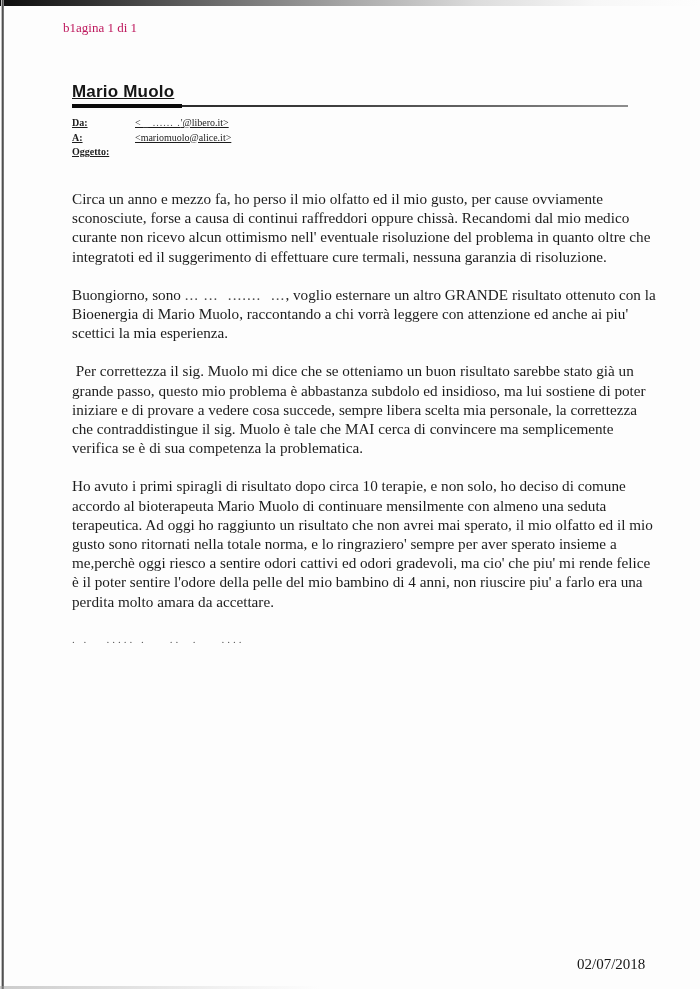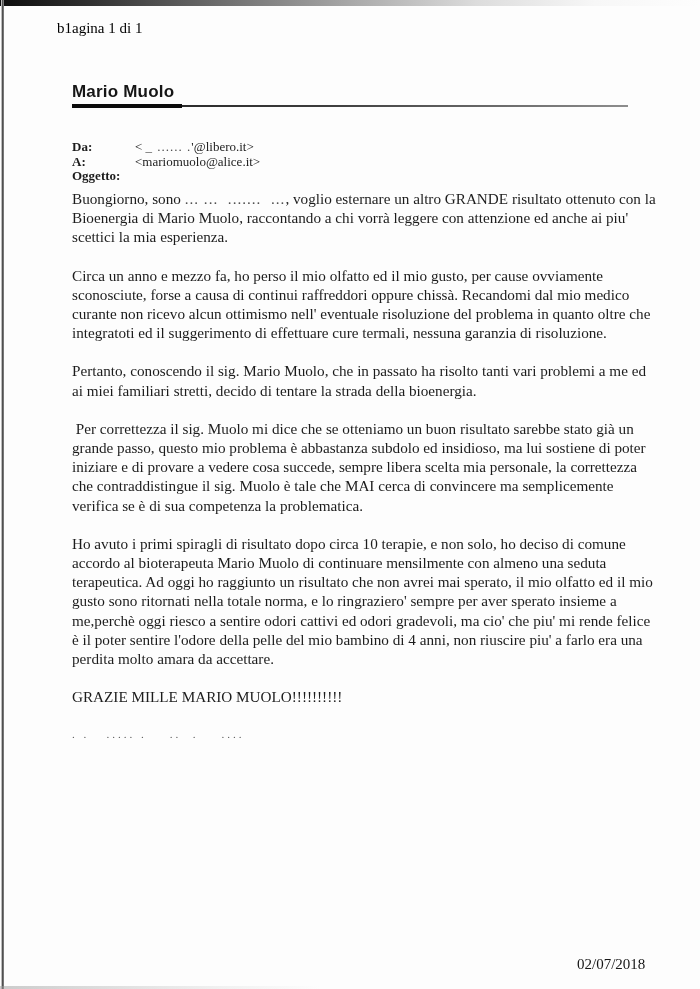--- a/index.html
+++ b/index.html
@@ -26,8 +26,8 @@
     opacity: .5;
   }
   .page-number {
-    position: absolute; left: 57px; top: 20px;
-    font-size: 15px; color: #000000;
+    position: absolute; left: 63px; top: 20px;
+    font-size: 13px; color: #be185d;
   }
   .title-block { position: absolute; left: 72px; top: 82px; width: 556px; }
   .sender-name {

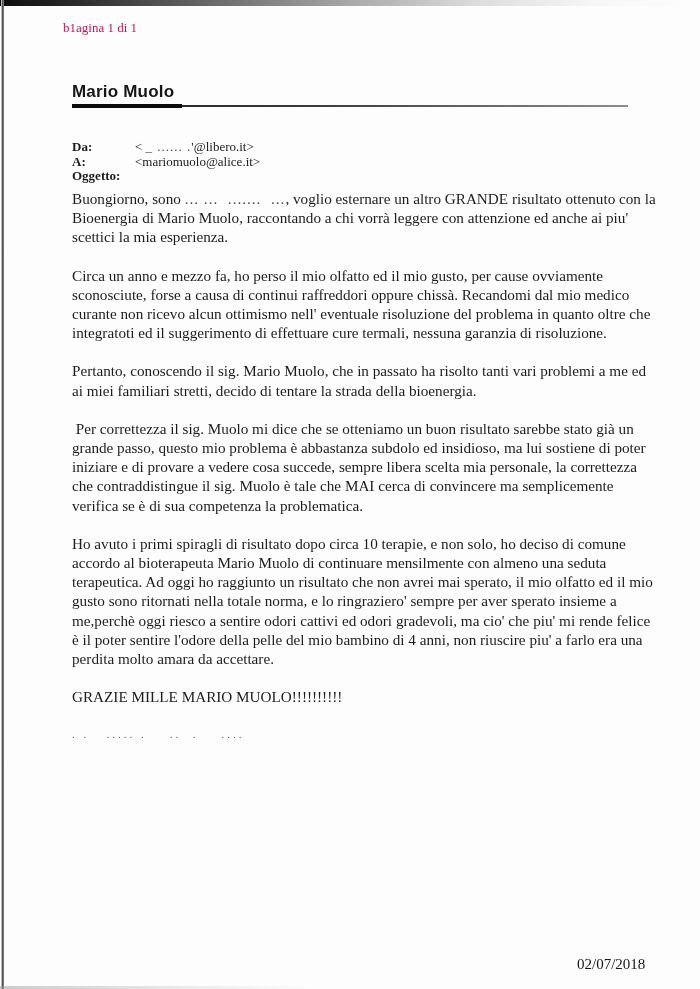--- a/index.html
+++ b/index.html
@@ -33,7 +33,7 @@
   .sender-name {
     font-family: "Liberation Sans", sans-serif;
     font-weight: bold; font-size: 17px; color: #161616;
-    margin: 0 0 2px 0; letter-spacing: 0.2px;
+    margin: 0 0 2px 0; letter-spacing: 0.2px; text-decoration: underline;
   }
   .title-rule { position: relative; height: 5px; width: 556px; }
   .title-rule .thick {

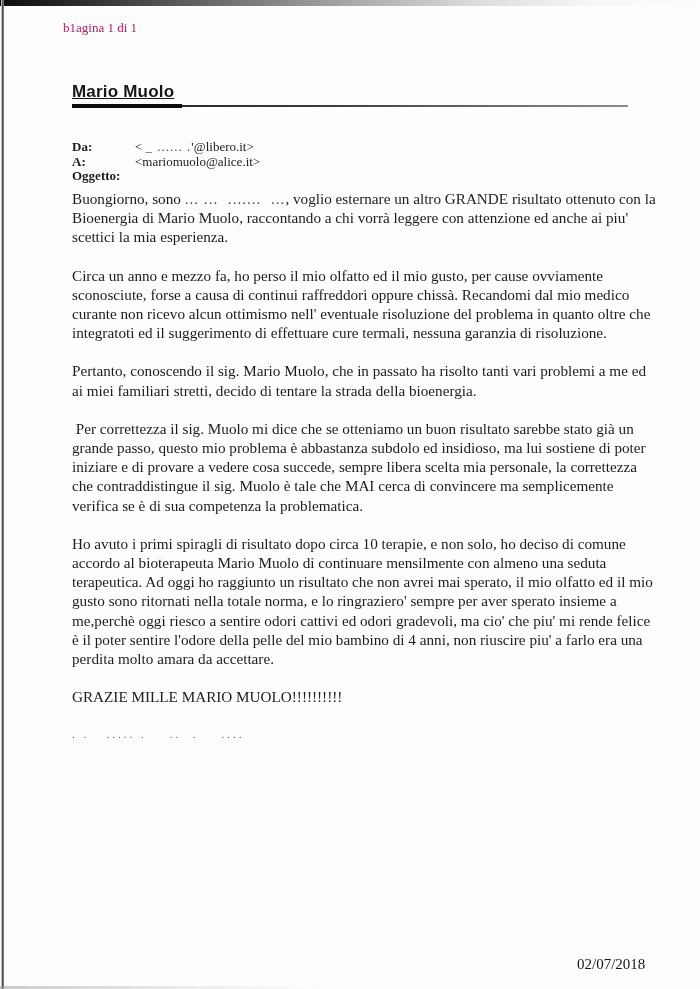--- a/index.html
+++ b/index.html
@@ -44,8 +44,8 @@
     background: linear-gradient(to right, #1f1f1f 0%, #3c3c3c 45%, #8d8d8d 100%);
   }
   .headers-block {
-    position: absolute; left: 72px; top: 140px; width: 560px;
-    font-size: 13px; line-height: 14.5px;
+    position: absolute; left: 72px; top: 116px; width: 560px;
+    font-size: 10px; line-height: 14.5px; text-decoration: underline;
   }
   .header-row { display: flex; }
   .header-label { font-weight: bold; width: 63px; flex: 0 0 63px; }

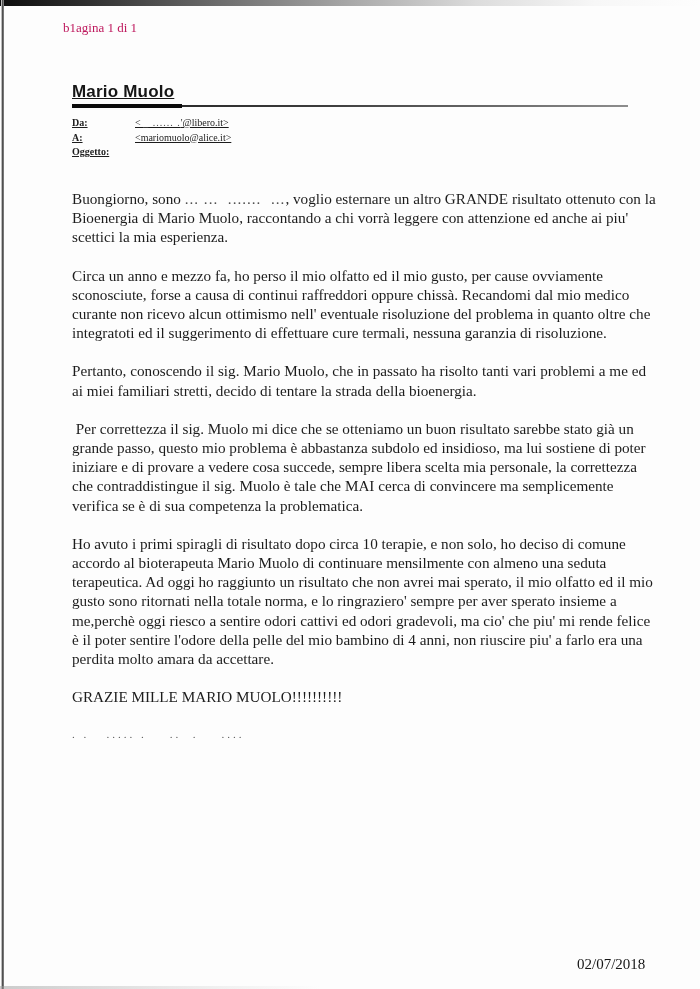--- a/index.html
+++ b/index.html
@@ -98,8 +98,8 @@
 </div>
 
 <div class="body-block">
+  <p class="para">Circa un anno e mezzo fa, ho perso il mio olfatto ed il mio gusto, per cause ovviamente sconosciute, forse a causa di continui raffreddori oppure chissà. Recandomi dal mio medico curante non ricevo alcun ottimismo nell' eventuale risoluzione del problema in quanto oltre che integratoti ed il suggerimento di effettuare cure termali, nessuna garanzia di risoluzione.</p>
   <p class="para"><span>Buongiorno, sono </span><span class="redacted">... ...  .......  ...</span><span>, voglio esternare un altro GRANDE risultato ottenuto con la Bioenergia di Mario Muolo, raccontando a chi vorrà leggere con attenzione ed anche ai piu' scettici la mia esperienza.</span></p>
-  <p class="para">Circa un anno e mezzo fa, ho perso il mio olfatto ed il mio gusto, per cause ovviamente sconosciute, forse a causa di continui raffreddori oppure chissà. Recandomi dal mio medico curante non ricevo alcun ottimismo nell' eventuale risoluzione del problema in quanto oltre che integratoti ed il suggerimento di effettuare cure termali, nessuna garanzia di risoluzione.</p>
   <p class="para">Pertanto, conoscendo il sig. Mario Muolo, che in passato ha risolto tanti vari problemi a me ed ai miei familiari stretti, decido di tentare la strada della bioenergia.</p>
   <p class="para"> Per correttezza il sig. Muolo mi dice che se otteniamo un buon risultato sarebbe stato già un grande passo, questo mio problema è abbastanza subdolo ed insidioso, ma lui sostiene di poter iniziare e di provare a vedere cosa succede, sempre libera scelta mia personale, la correttezza che contraddistingue il sig. Muolo è tale che MAI cerca di convincere ma semplicemente verifica se è di sua competenza la problematica.</p>
   <p class="para">Ho avuto i primi spiragli di risultato dopo circa 10 terapie, e non solo, ho deciso di comune accordo al bioterapeuta Mario Muolo di continuare mensilmente con almeno una seduta terapeutica. Ad oggi ho raggiunto un risultato che non avrei mai sperato, il mio olfatto ed il mio gusto sono ritornati nella totale norma, e lo ringraziero' sempre per aver sperato insieme a me,perchè oggi riesco a sentire odori cattivi ed odori gradevoli, ma cio' che piu' mi rende felice è il poter sentire l'odore della pelle del mio bambino di 4 anni, non riuscire piu' a farlo era una perdita molto amara da accettare.</p>

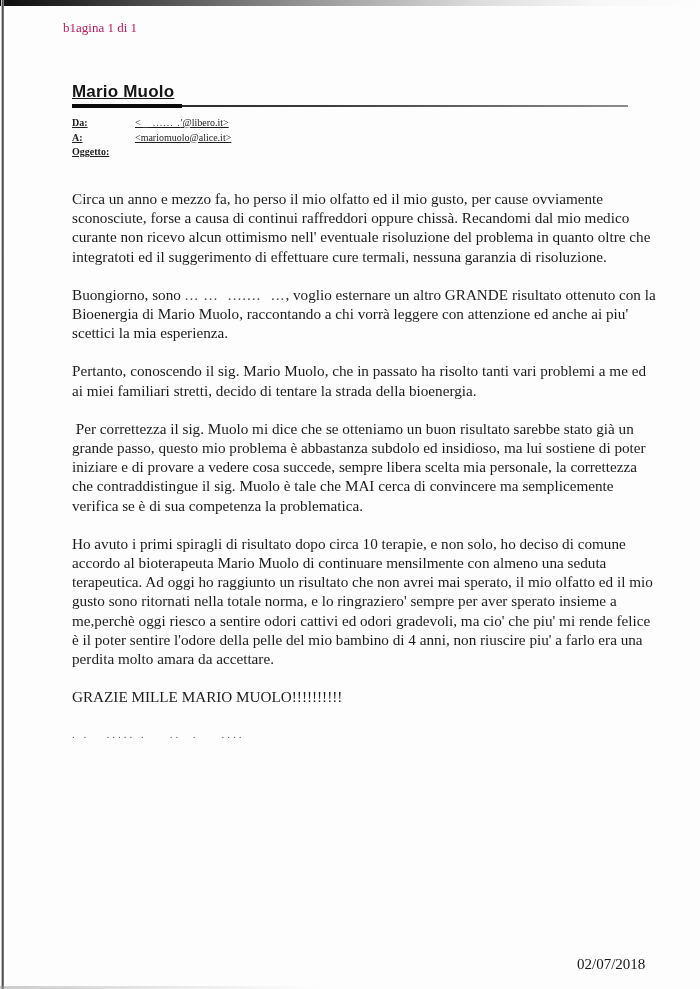--- a/index.html
+++ b/index.html
@@ -100,7 +100,6 @@
 <div class="body-block">
   <p class="para">Circa un anno e mezzo fa, ho perso il mio olfatto ed il mio gusto, per cause ovviamente sconosciute, forse a causa di continui raffreddori oppure chissà. Recandomi dal mio medico curante non ricevo alcun ottimismo nell' eventuale risoluzione del problema in quanto oltre che integratoti ed il suggerimento di effettuare cure termali, nessuna garanzia di risoluzione.</p>
   <p class="para"><span>Buongiorno, sono </span><span class="redacted">... ...  .......  ...</span><span>, voglio esternare un altro GRANDE risultato ottenuto con la Bioenergia di Mario Muolo, raccontando a chi vorrà leggere con attenzione ed anche ai piu' scettici la mia esperienza.</span></p>
-  <p class="para">Pertanto, conoscendo il sig. Mario Muolo, che in passato ha risolto tanti vari problemi a me ed ai miei familiari stretti, decido di tentare la strada della bioenergia.</p>
   <p class="para"> Per correttezza il sig. Muolo mi dice che se otteniamo un buon risultato sarebbe stato già un grande passo, questo mio problema è abbastanza subdolo ed insidioso, ma lui sostiene di poter iniziare e di provare a vedere cosa succede, sempre libera scelta mia personale, la correttezza che contraddistingue il sig. Muolo è tale che MAI cerca di convincere ma semplicemente verifica se è di sua competenza la problematica.</p>
   <p class="para">Ho avuto i primi spiragli di risultato dopo circa 10 terapie, e non solo, ho deciso di comune accordo al bioterapeuta Mario Muolo di continuare mensilmente con almeno una seduta terapeutica. Ad oggi ho raggiunto un risultato che non avrei mai sperato, il mio olfatto ed il mio gusto sono ritornati nella totale norma, e lo ringraziero' sempre per aver sperato insieme a me,perchè oggi riesco a sentire odori cattivi ed odori gradevoli, ma cio' che piu' mi rende felice è il poter sentire l'odore della pelle del mio bambino di 4 anni, non riuscire piu' a farlo era una perdita molto amara da accettare.</p>
   <p class="para thanks-line">GRAZIE MILLE MARIO MUOLO!!!!!!!!!!</p>

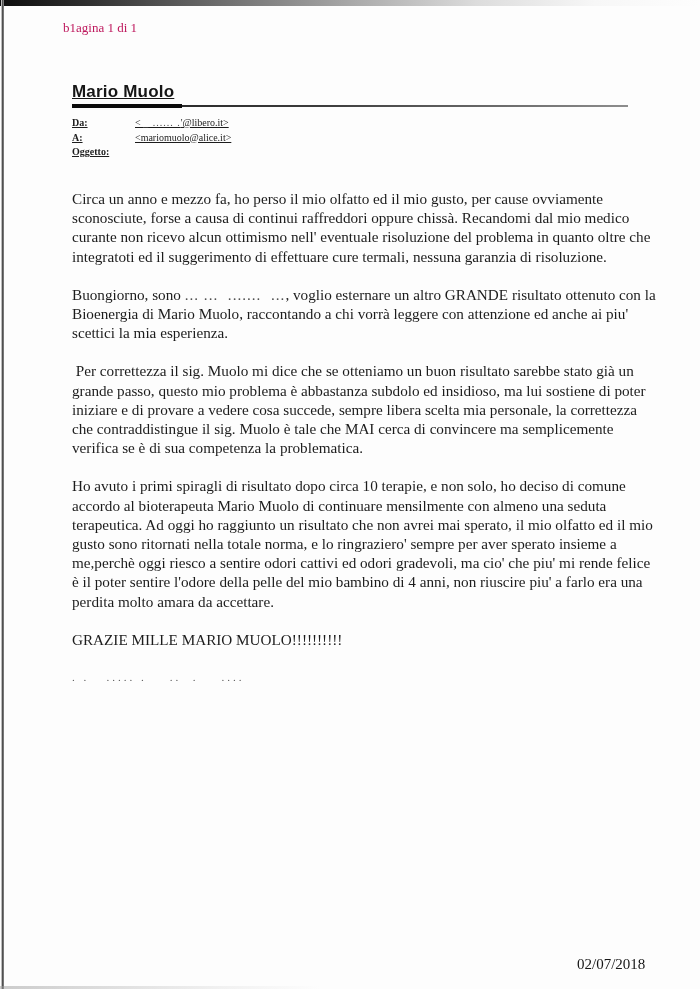--- a/index.html
+++ b/index.html
@@ -102,7 +102,6 @@
   <p class="para"><span>Buongiorno, sono </span><span class="redacted">... ...  .......  ...</span><span>, voglio esternare un altro GRANDE risultato ottenuto con la Bioenergia di Mario Muolo, raccontando a chi vorrà leggere con attenzione ed anche ai piu' scettici la mia esperienza.</span></p>
   <p class="para"> Per correttezza il sig. Muolo mi dice che se otteniamo un buon risultato sarebbe stato già un grande passo, questo mio problema è abbastanza subdolo ed insidioso, ma lui sostiene di poter iniziare e di provare a vedere cosa succede, sempre libera scelta mia personale, la correttezza che contraddistingue il sig. Muolo è tale che MAI cerca di convincere ma semplicemente verifica se è di sua competenza la problematica.</p>
   <p class="para">Ho avuto i primi spiragli di risultato dopo circa 10 terapie, e non solo, ho deciso di comune accordo al bioterapeuta Mario Muolo di continuare mensilmente con almeno una seduta terapeutica. Ad oggi ho raggiunto un risultato che non avrei mai sperato, il mio olfatto ed il mio gusto sono ritornati nella totale norma, e lo ringraziero' sempre per aver sperato insieme a me,perchè oggi riesco a sentire odori cattivi ed odori gradevoli, ma cio' che piu' mi rende felice è il poter sentire l'odore della pelle del mio bambino di 4 anni, non riuscire piu' a farlo era una perdita molto amara da accettare.</p>
-  <p class="para thanks-line">GRAZIE MILLE MARIO MUOLO!!!!!!!!!!</p>
   <span class="signature-redacted">. .   ..... .    ..  .    ....</span>
 </div>
 

